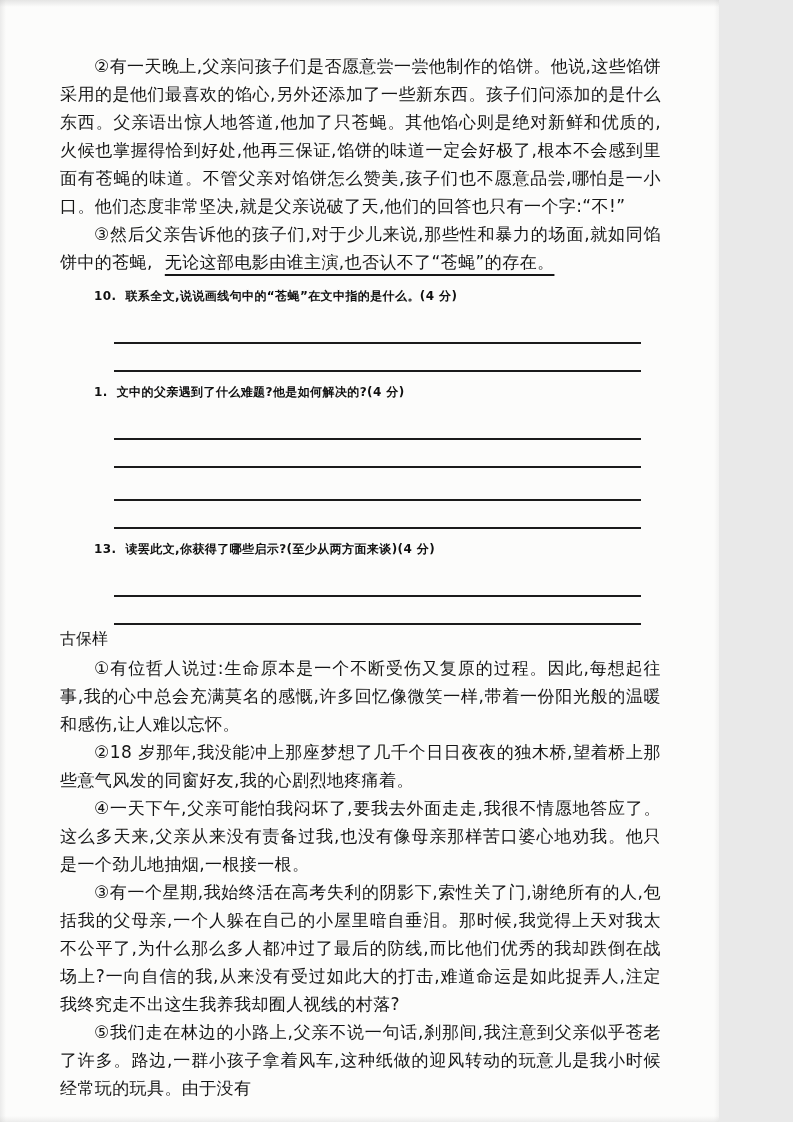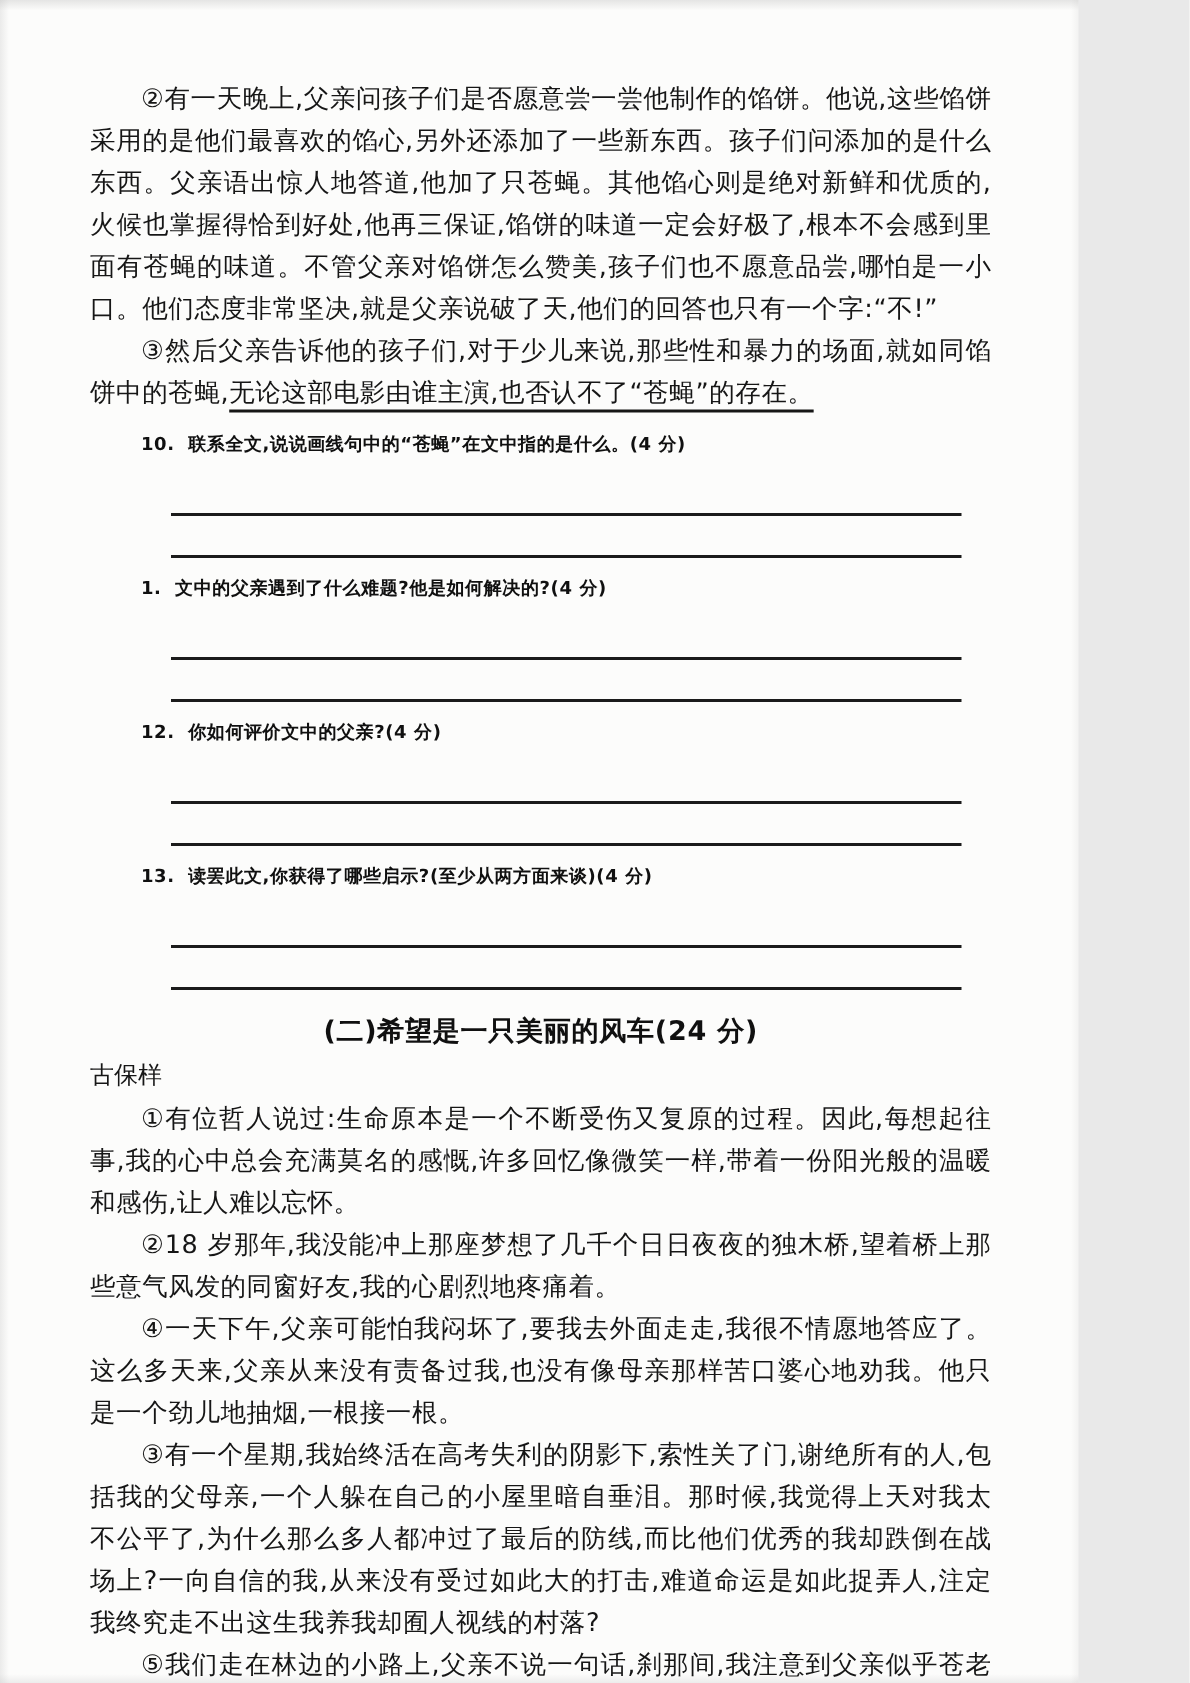--- a/index.html
+++ b/index.html
@@ -35,6 +35,7 @@
     text-decoration: underline;
     text-decoration-thickness: 1.8px;
     text-underline-offset: 6px;
+    margin-left: 12px;
   }
 
   .qblock { margin: 0; }

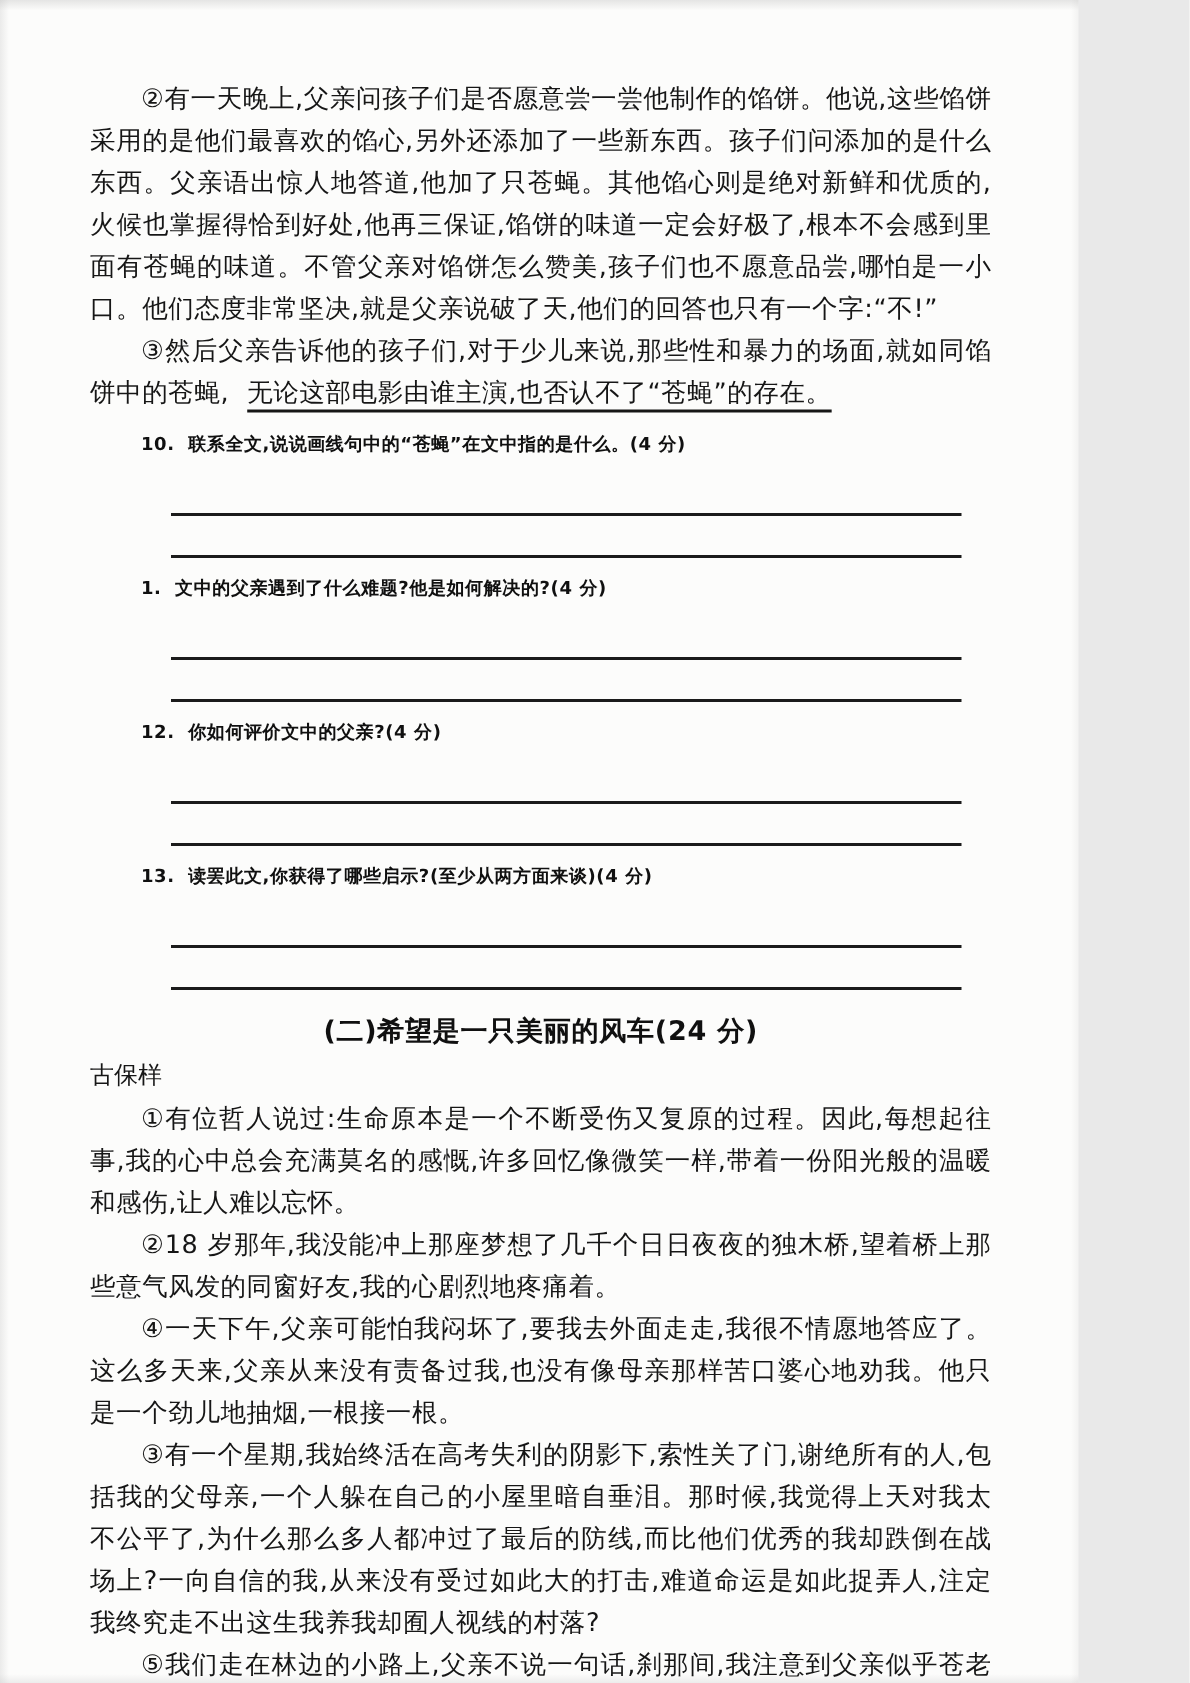--- a/index.html
+++ b/index.html
@@ -100,9 +100,6 @@
     </div>
 
     <div class="qblock">
-      <div class="question">
-        <span class="qnum">12.</span><span class="qtext">你如何评价文中的父亲?(4 分)</span>
-      </div>
       <div class="ansline"></div>
       <div class="ansline second"></div>
     </div>

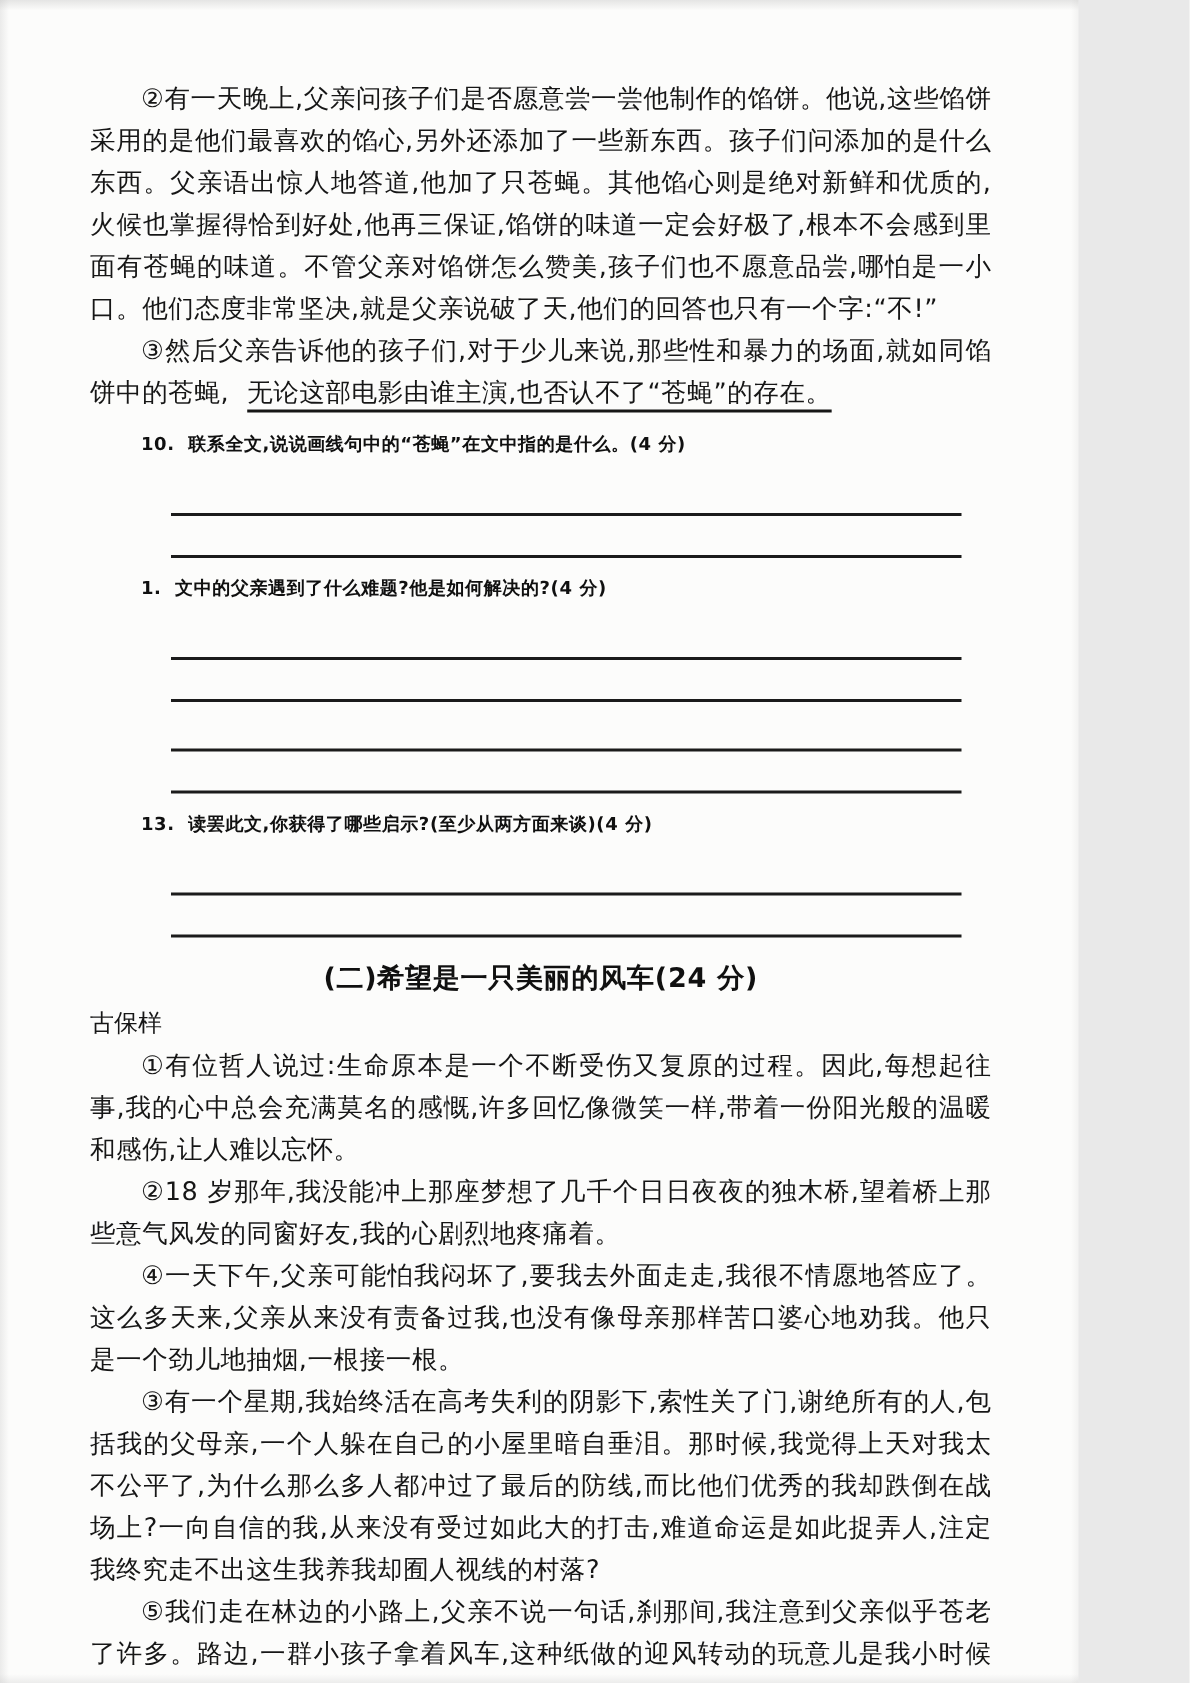--- a/index.html
+++ b/index.html
@@ -112,7 +112,6 @@
       <div class="ansline second"></div>
     </div>
 
-    <h2 class="section-title">(二)希望是一只美丽的风车(24 分)</h2>
     <div class="author">古保样</div>
 
     <div class="passage2">

